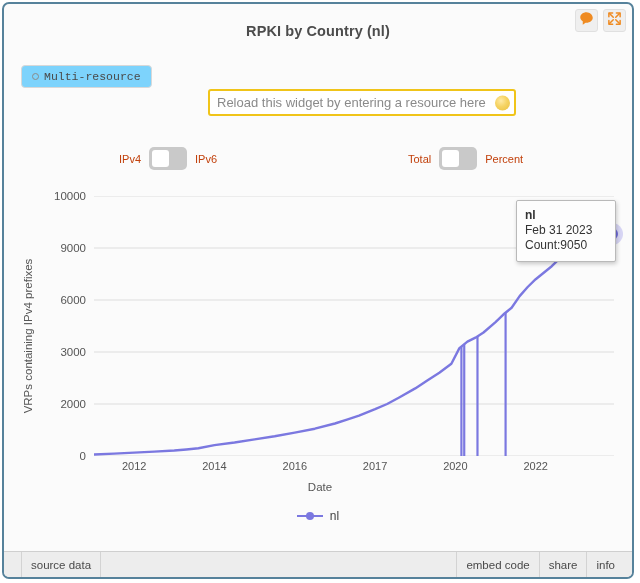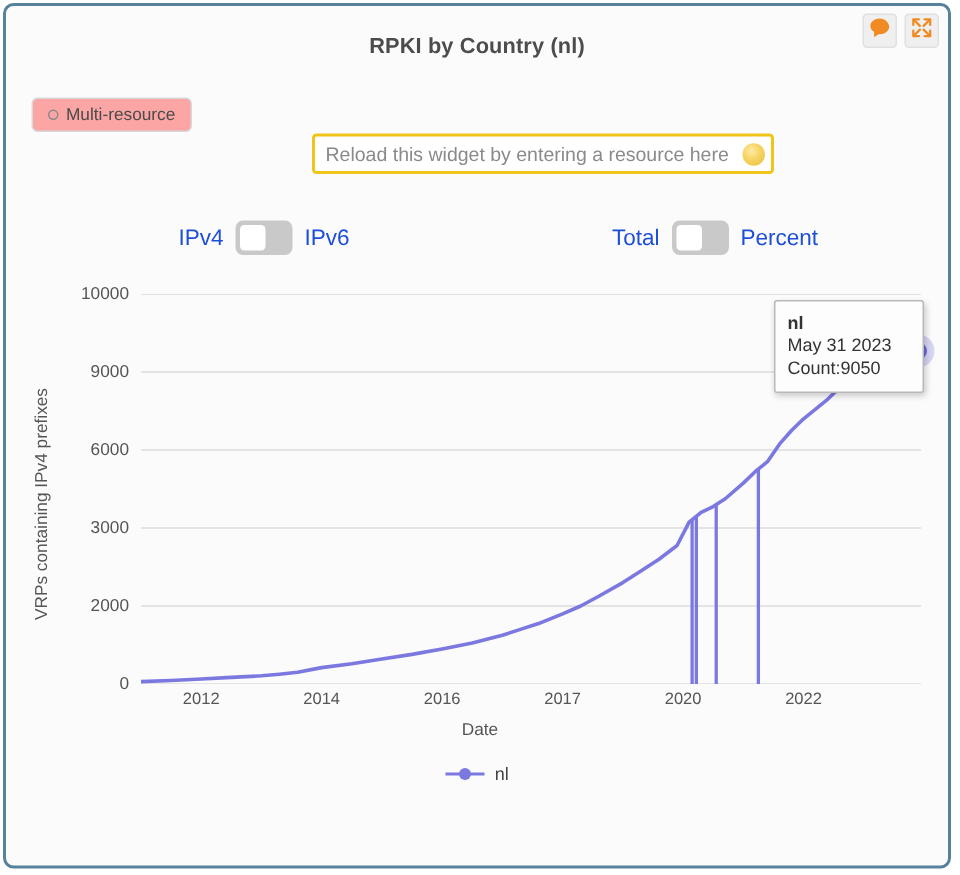--- a/index.html
+++ b/index.html
@@ -31,8 +31,8 @@
   .multires{
     position:absolute;left:17px;top:61px;height:23px;
     padding:0 10px;display:flex;align-items:center;gap:5px;
-    background:#fca5a5;border:1px solid #d8d8d8;border-radius:4px;
-    font-size:11.5px;color:#4a4a4a;cursor:pointer;box-sizing:border-box;
+    background:#7dd3fc;border:1px solid #d8d8d8;border-radius:4px;
+    font-size:11.5px;color:#4a4a4a;cursor:pointer;box-sizing:border-box;font-family:Liberation Mono, monospace;
   }
   .radio-dot{
     width:7px;height:7px;border-radius:50%;border:1.4px solid #8a8a8a;

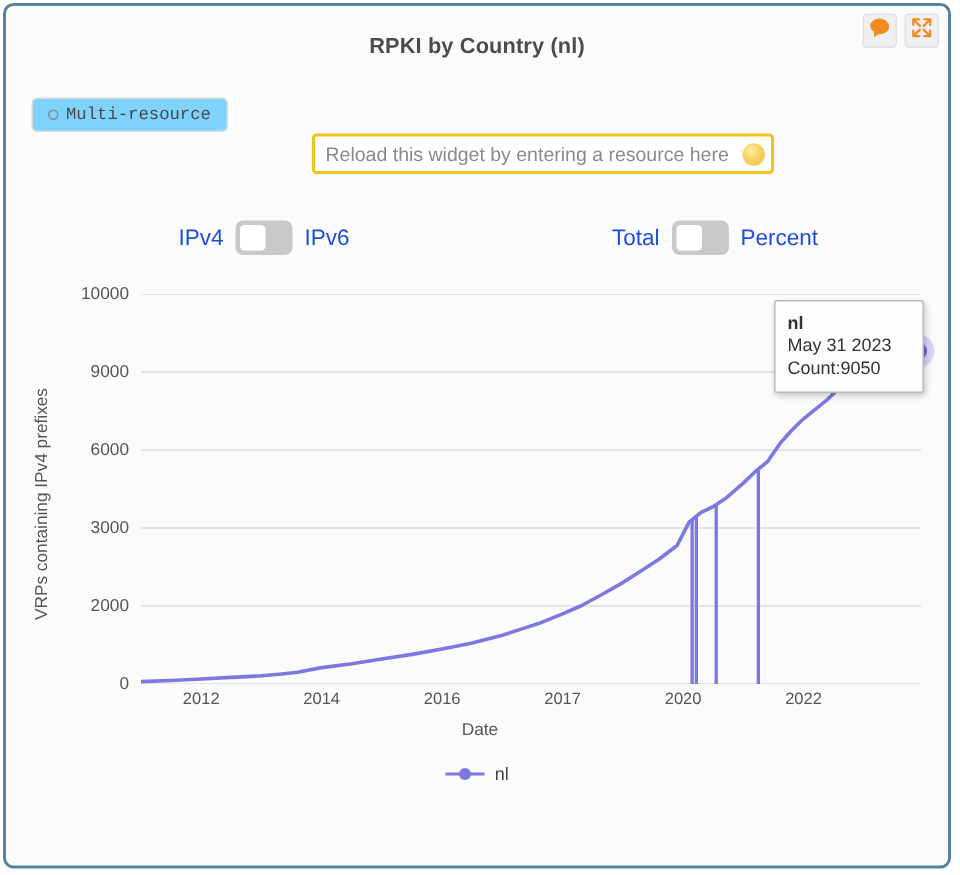--- a/index.html
+++ b/index.html
@@ -63,7 +63,7 @@
   .tgroup{position:absolute;display:flex;align-items:center;gap:8px;}
   .tgroup.left{left:115px;}
   .tgroup.right{left:404px;align-items:center;}
-  .tlabel{font-size:15px;color:#1d4ed8;}
+  .tlabel{font-size:11px;color:#c2410c;}
   .switch{
     width:38px;height:23px;border-radius:5px;background:#c9c9c9;
     position:relative;cursor:pointer;flex:none;

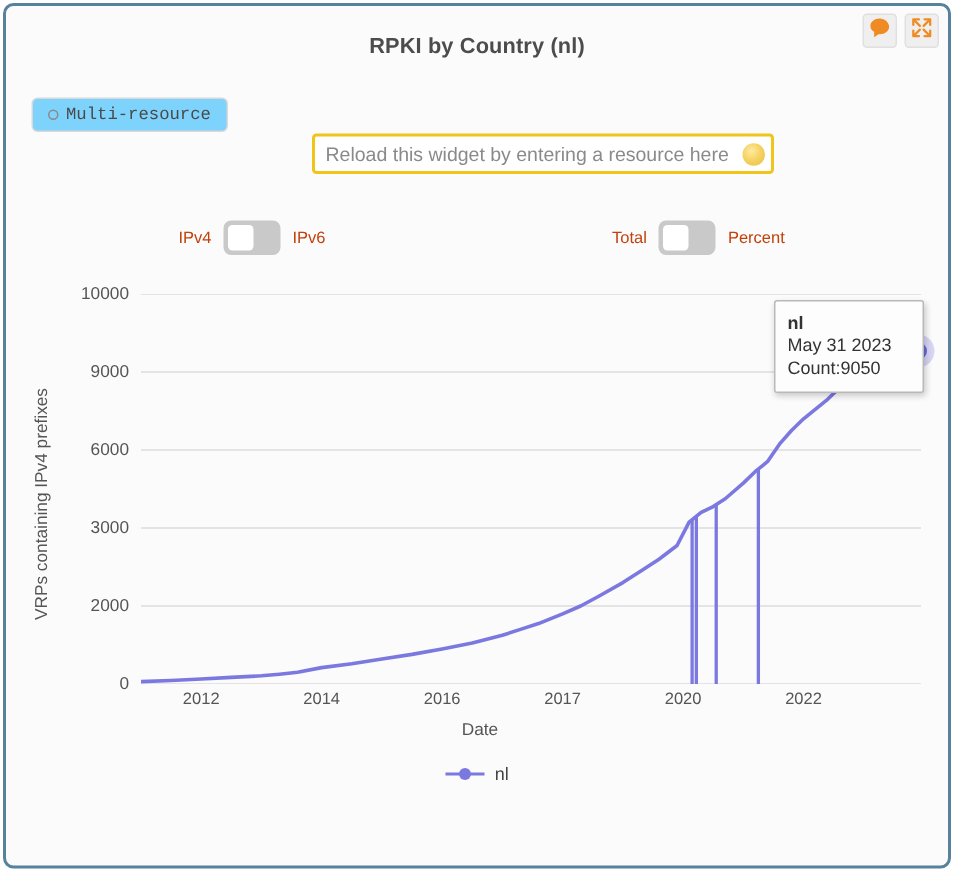--- a/index.html
+++ b/index.html
@@ -242,7 +242,7 @@
   </div>
   <div class="tooltip">
     <div><b>nl</b></div>
-    <div>May 31 2023</div>
+    <div>Feb 31 2023</div>
     <div>Count:9050</div>
   </div>
 

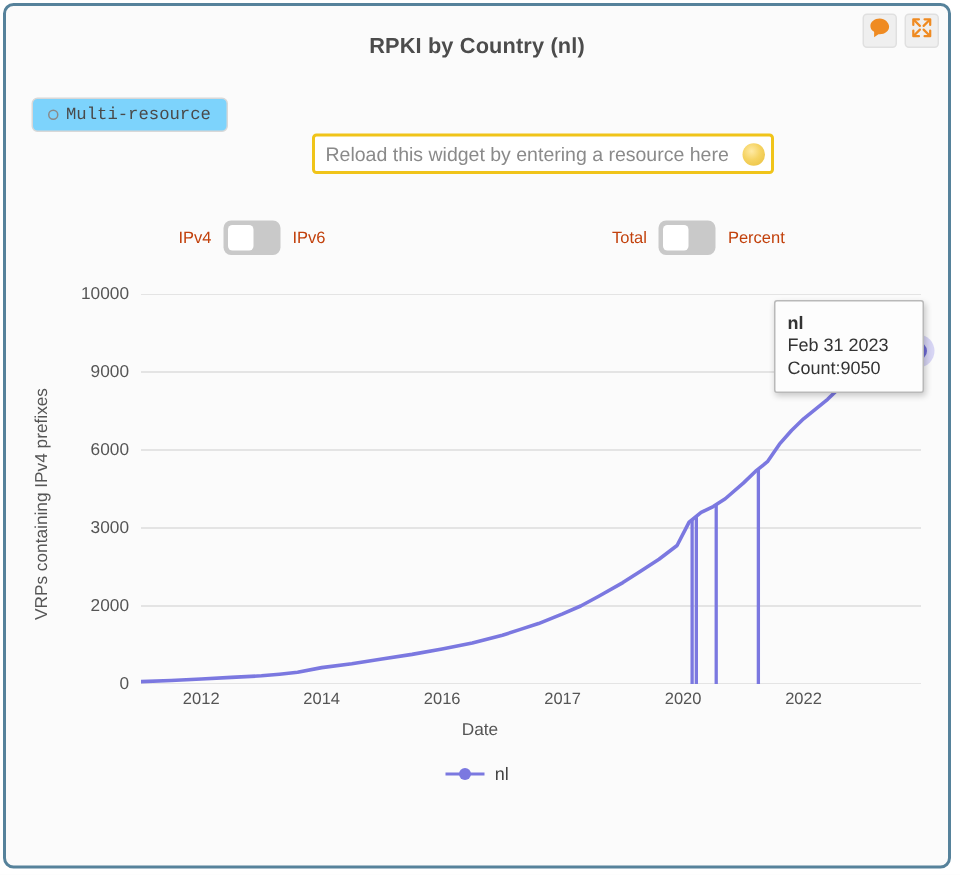--- a/index.html
+++ b/index.html
@@ -254,6 +254,15 @@
     <span>nl</span>
   </div>
 
+  <div class="footer">
+    <div class="fbtn first">source data</div>
+    <div class="fspacer"></div>
+    <div class="fright">
+      <div class="fbtn">embed code</div>
+      <div class="fbtn">share</div>
+      <div class="fbtn">info</div>
+    </div>
+  </div>
 
 </div>
 

